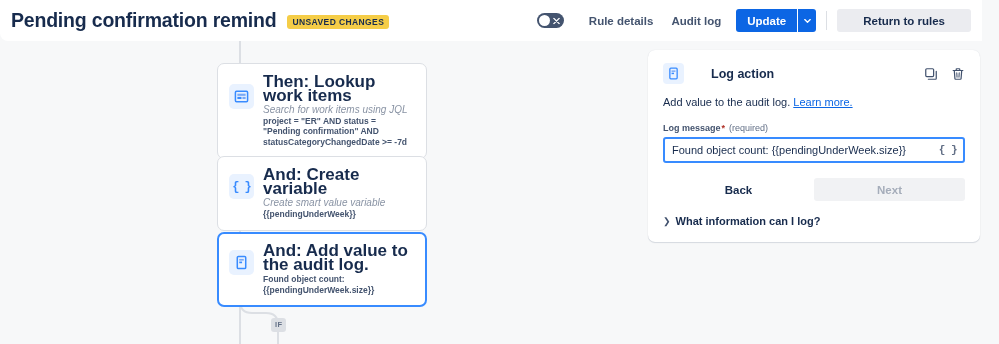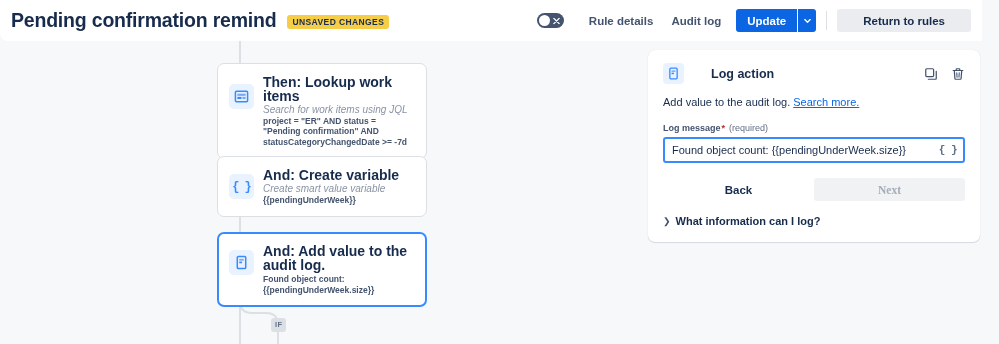--- a/index.html
+++ b/index.html
@@ -116,7 +116,7 @@
 
   .node-body { flex: 1; min-width: 0; }
   .node-title {
-    font-size: 14px; font-weight: 600; color: #172B4D;
+    font-size: 17px; font-weight: 600; color: #172B4D;
     line-height: 14px; margin-bottom: 2px;
   }
   .node-sub {

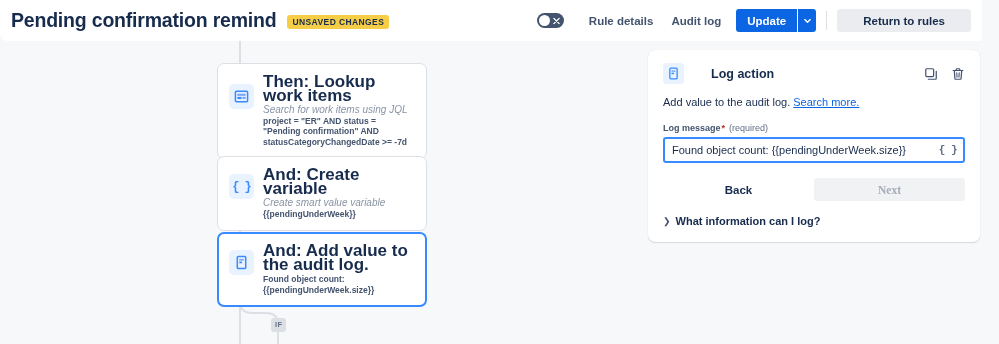--- a/index.html
+++ b/index.html
@@ -311,7 +311,7 @@
 
     <div class="panel-desc">
       <span>Add value to the audit log.</span>
-      <a>Search more.</a>
+      <a>Learn more.</a>
     </div>
 
     <div class="field-label">

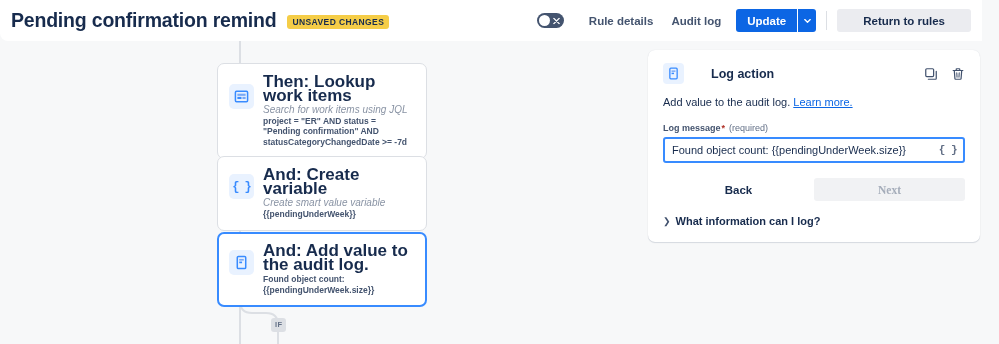--- a/index.html
+++ b/index.html
@@ -180,7 +180,7 @@
   .btn-next {
     flex: 1; height: 23px; background: #F1F2F4; color: #A5ADBA;
     font-size: 11.5px; font-weight: 600; border: none; border-radius: 3px;
-    cursor: not-allowed; font-family: Liberation Serif, serif;
+    cursor: not-allowed; font-family: Liberation Sans, sans-serif;
   }
 
   .disclosure {

